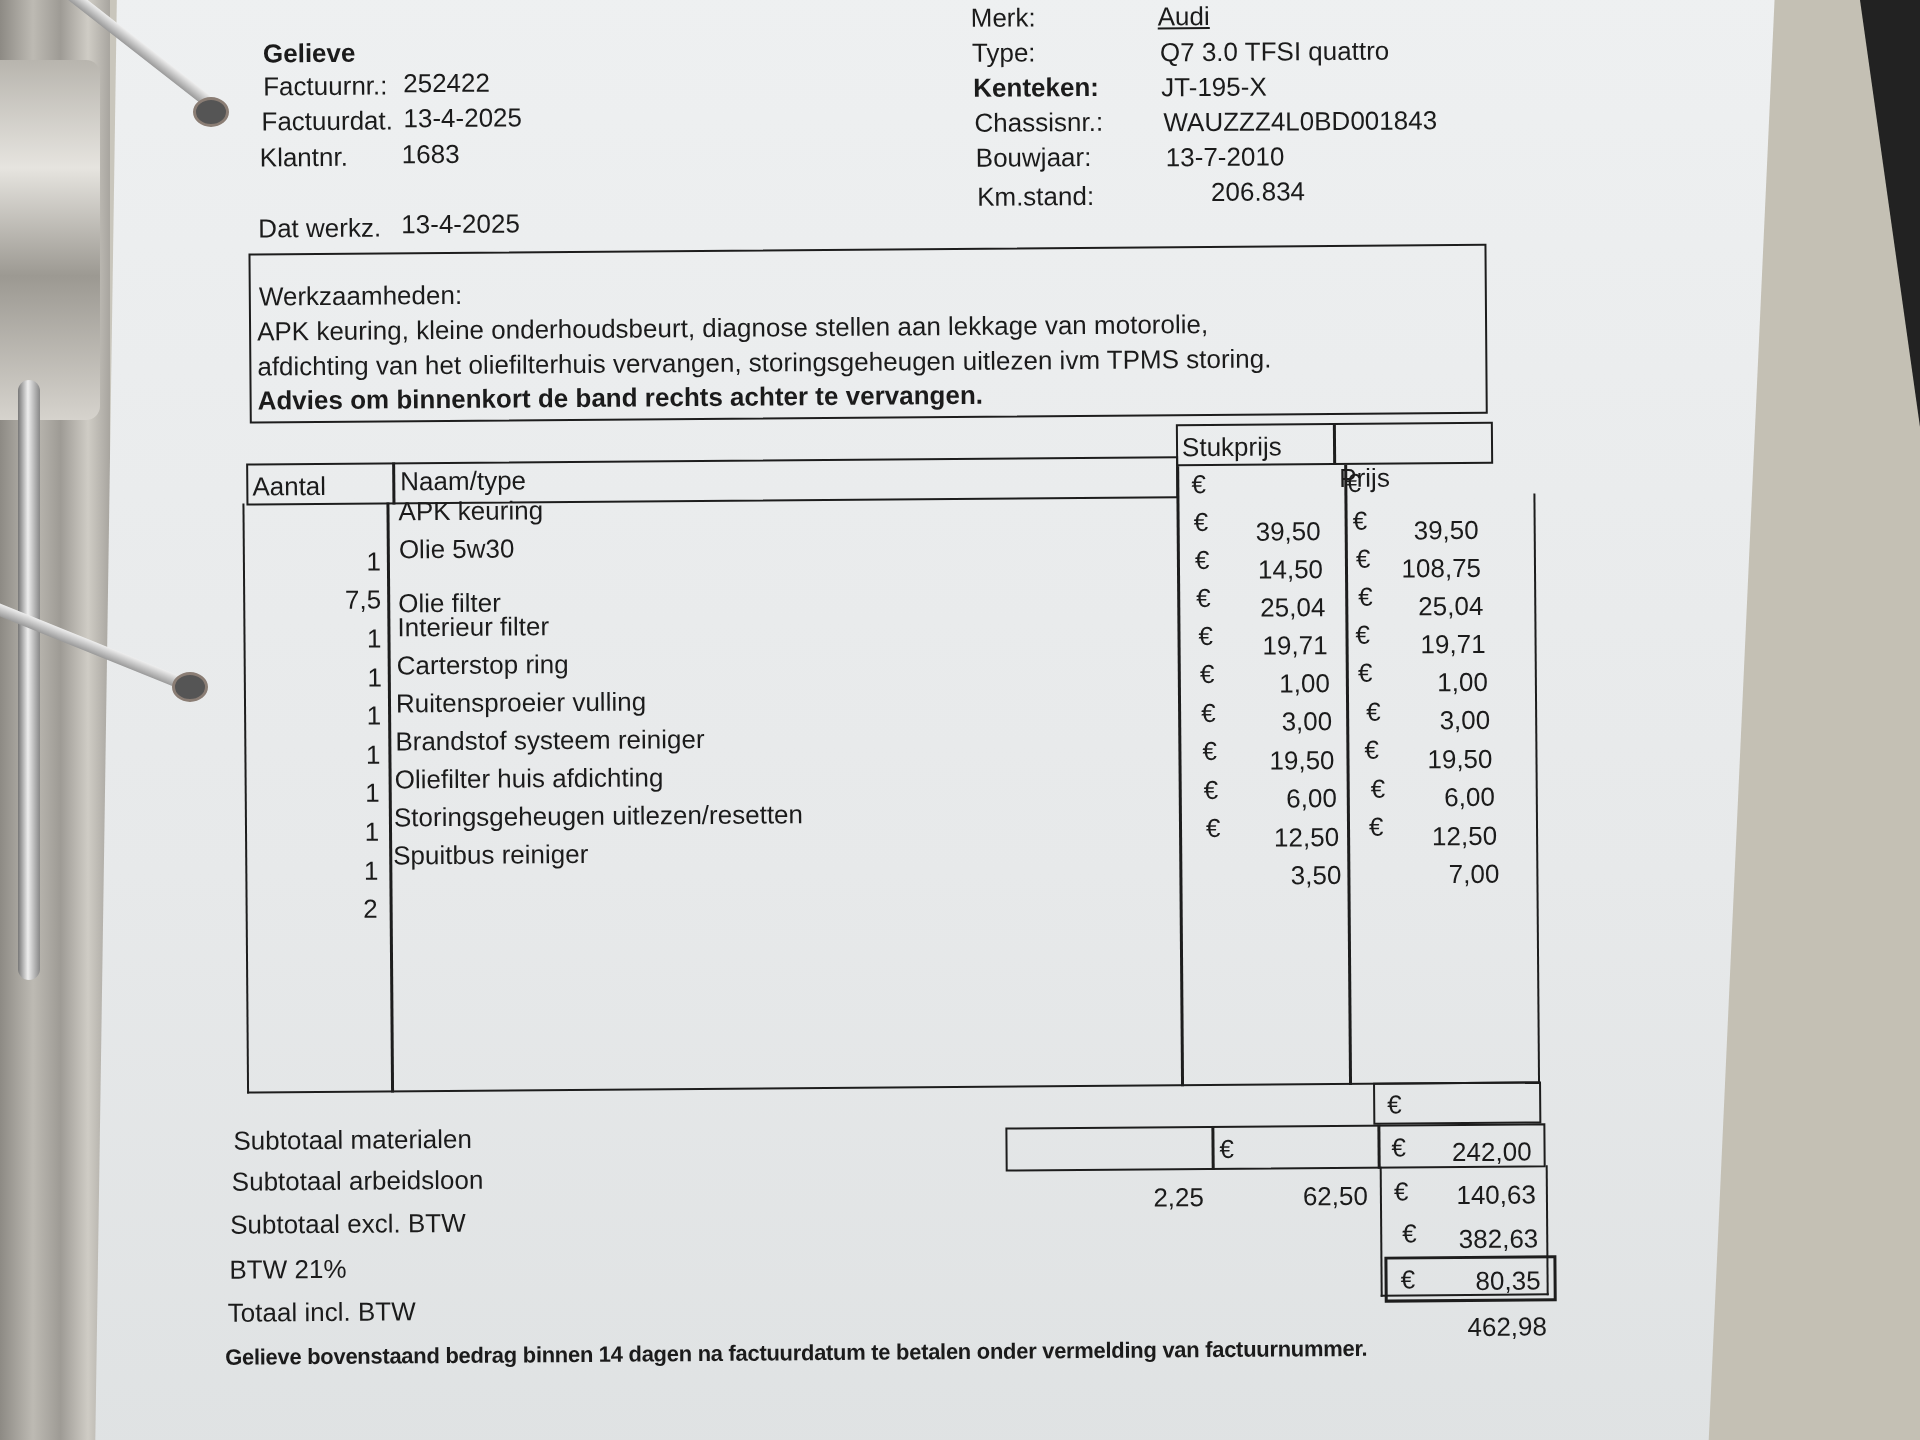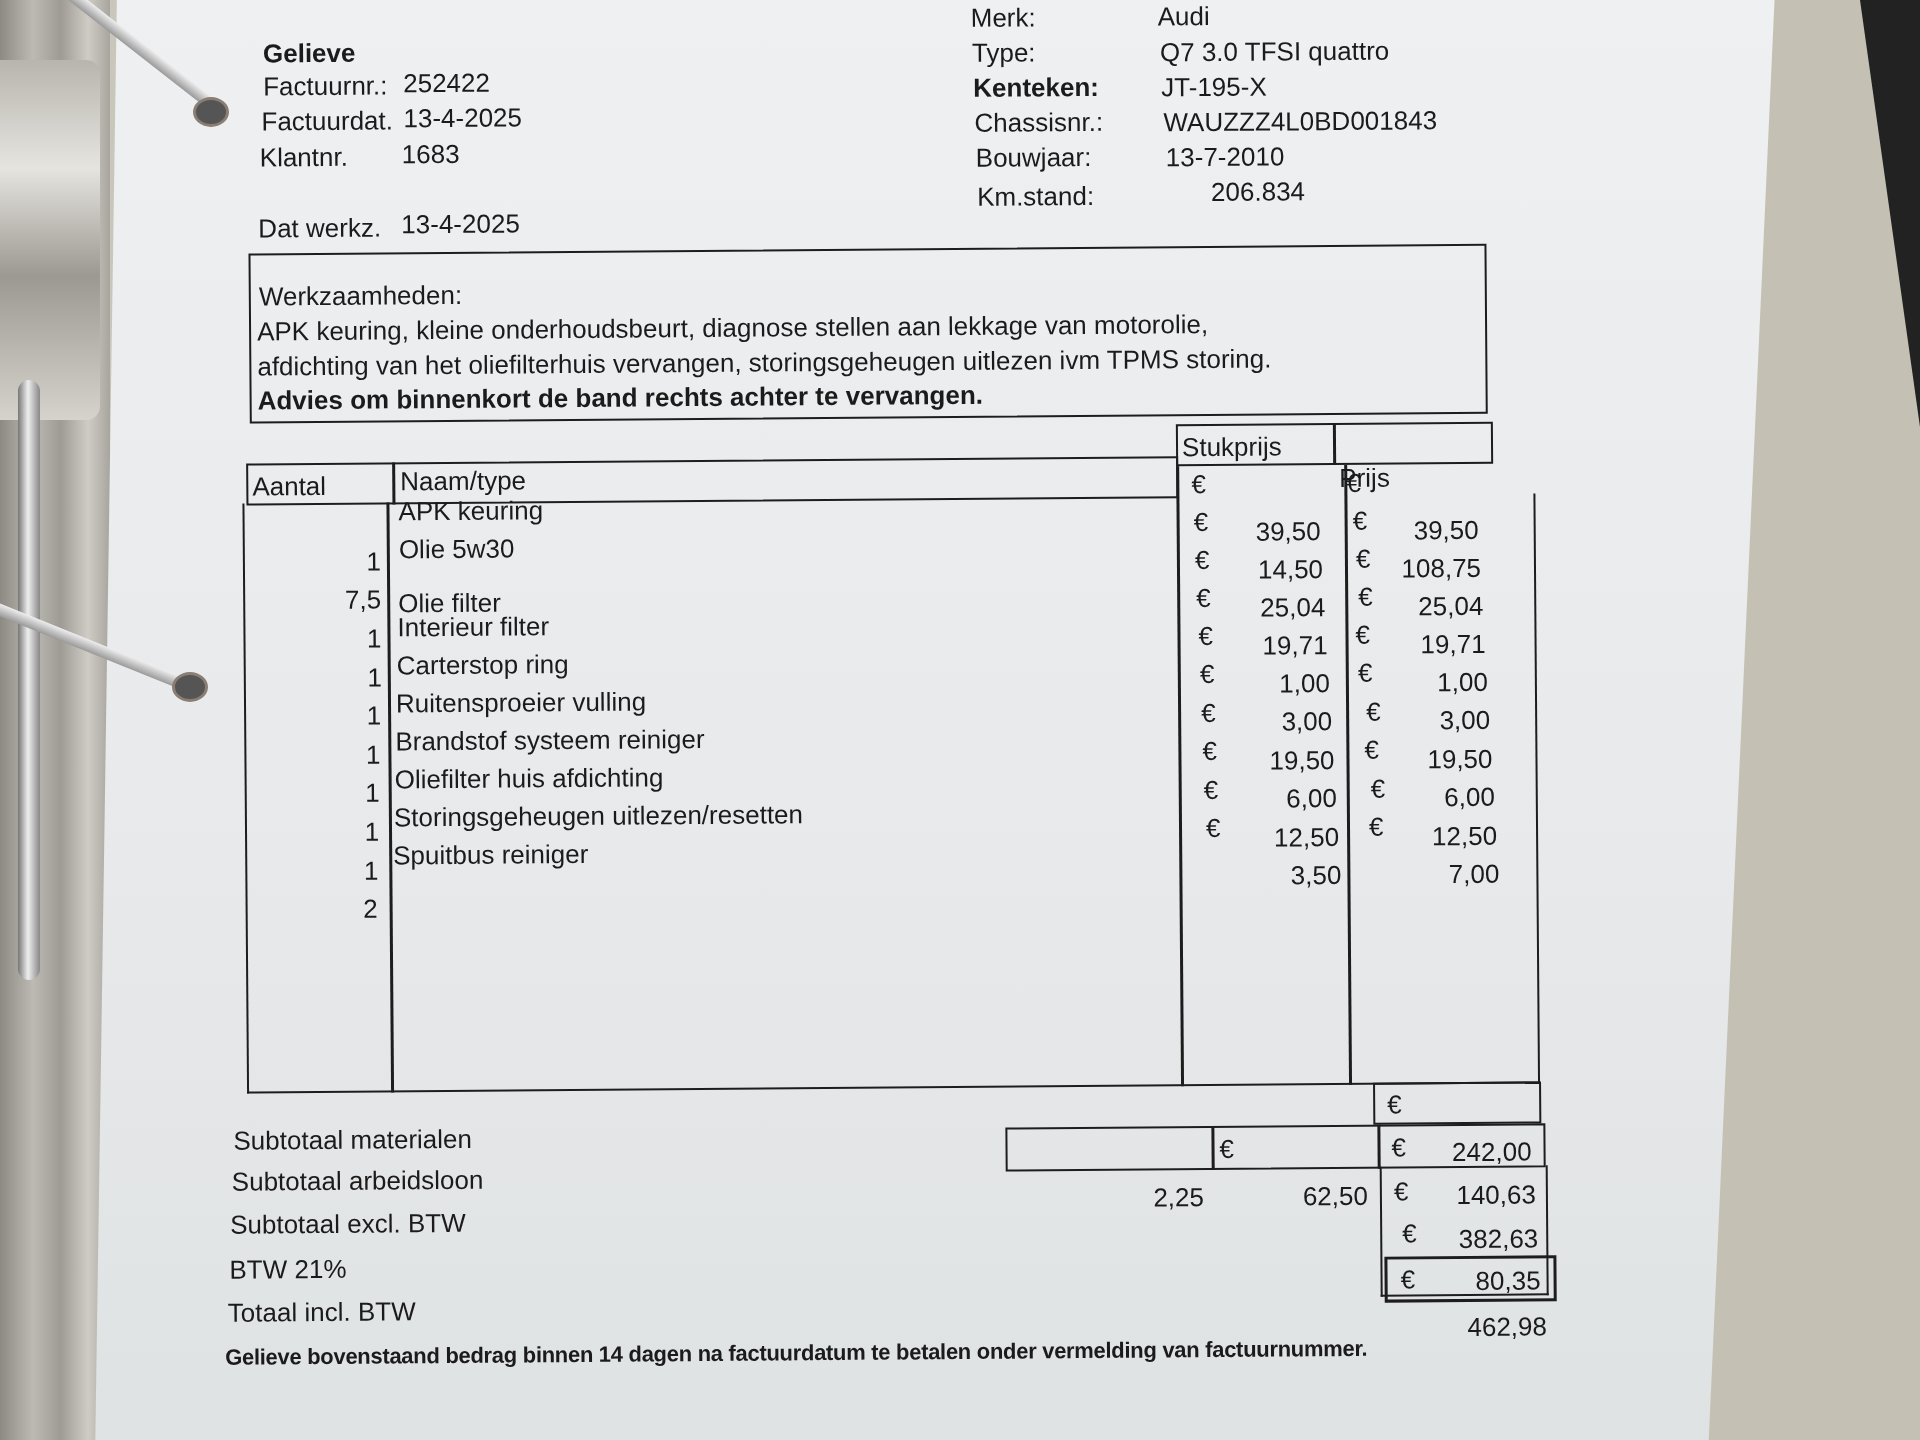--- a/index.html
+++ b/index.html
@@ -85,7 +85,7 @@
   <div class="t" style="left:405px;top:207px;">13-4-2025</div>
 
   <div class="t" style="left:976px;top:5px;">Merk:</div>
-  <div class="t" style="left:1163px;top:5px;">Audi</div>
+  <div class="t" style="left:1163px;top:5px;text-decoration:underline;">Audi</div>
   <div class="t" style="left:977px;top:40px;">Type:</div>
   <div class="t" style="left:1165px;top:41px;">Q7 3.0 TFSI quattro</div>
   <div class="t" style="left:978px;top:75px;font-weight:bold;">Kenteken:</div>

